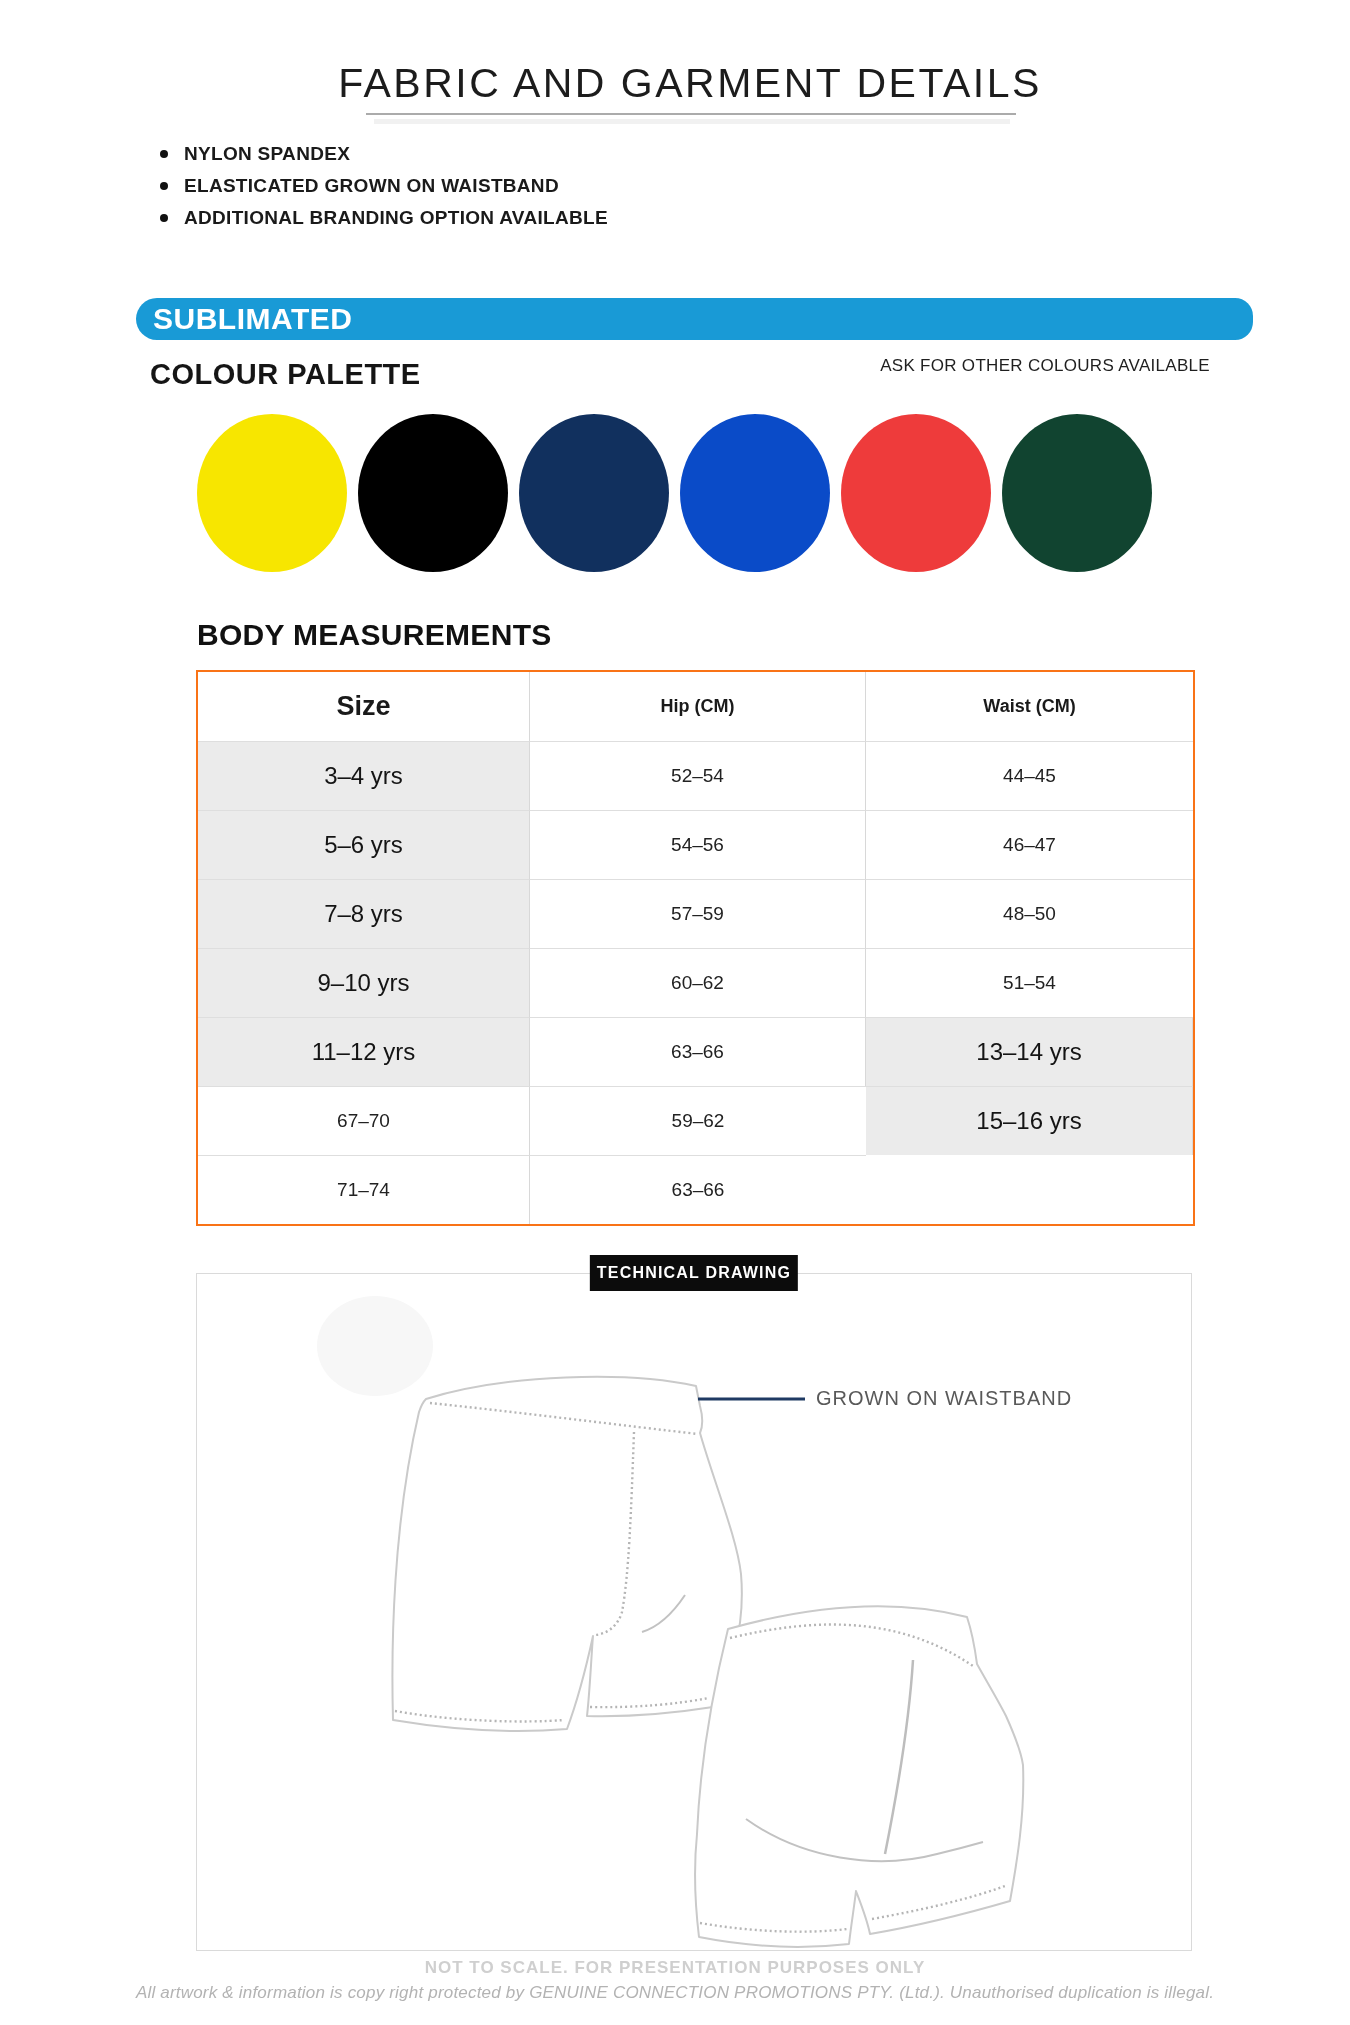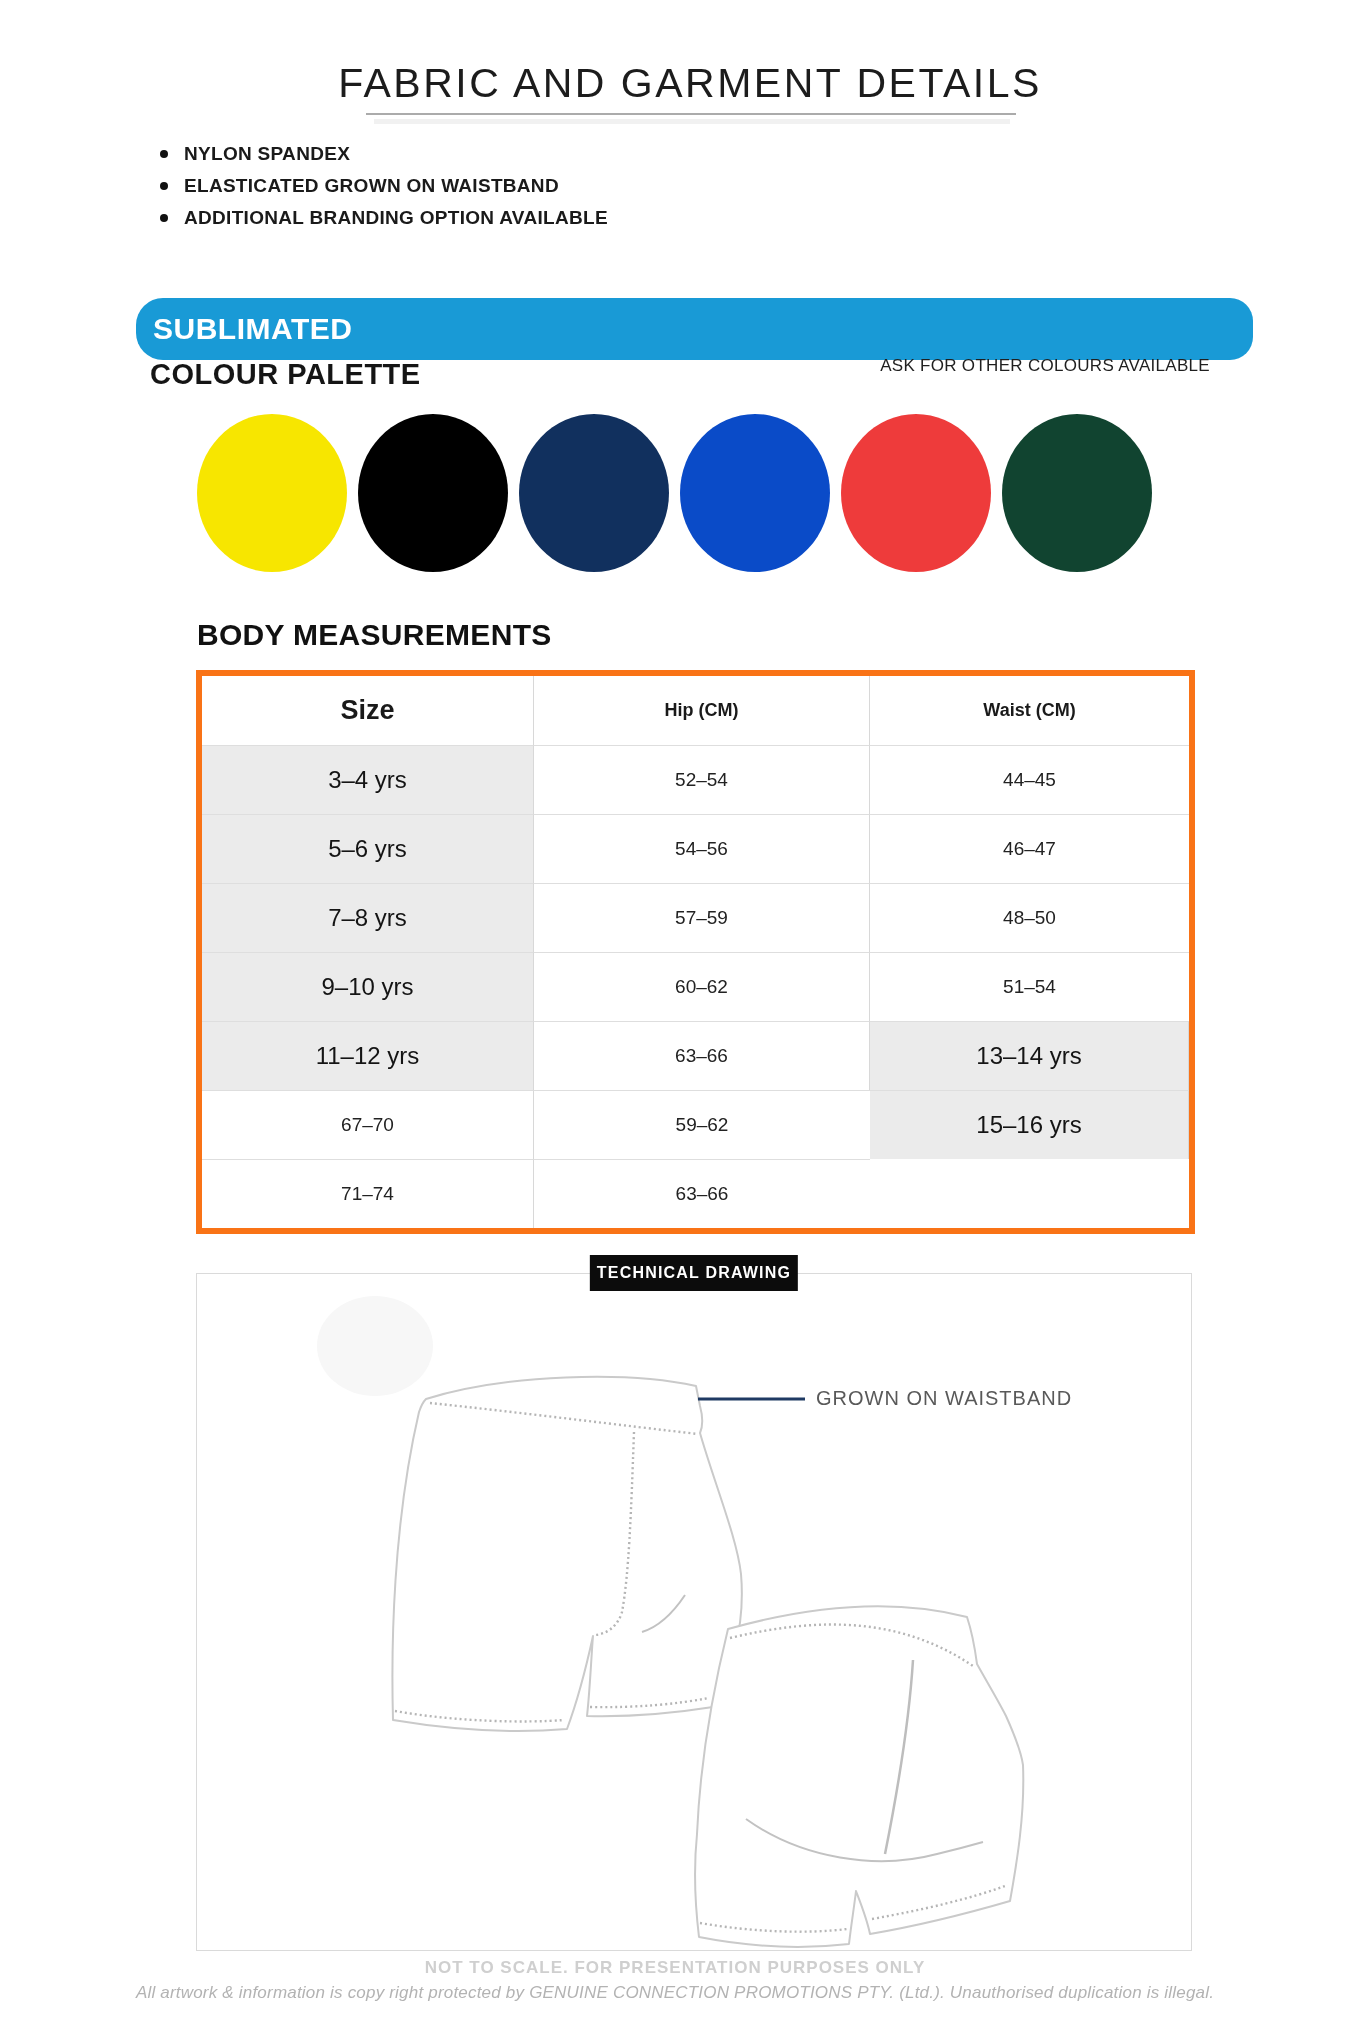--- a/index.html
+++ b/index.html
@@ -23,7 +23,7 @@
 
   
   .banner {
-    position:absolute; top:298px; left:136px; width:1117px; height:62px;
+    position:absolute; top:298px; left:136px; width:1117px; height:42px;
     border-radius:27px 23px 23px 27px; display:flex; align-items:center; background:#199ad6;
   }
   .banner .banner-label { color:#fff; font-weight:bold; font-size:30px; letter-spacing:0.5px; margin-left:17px; }

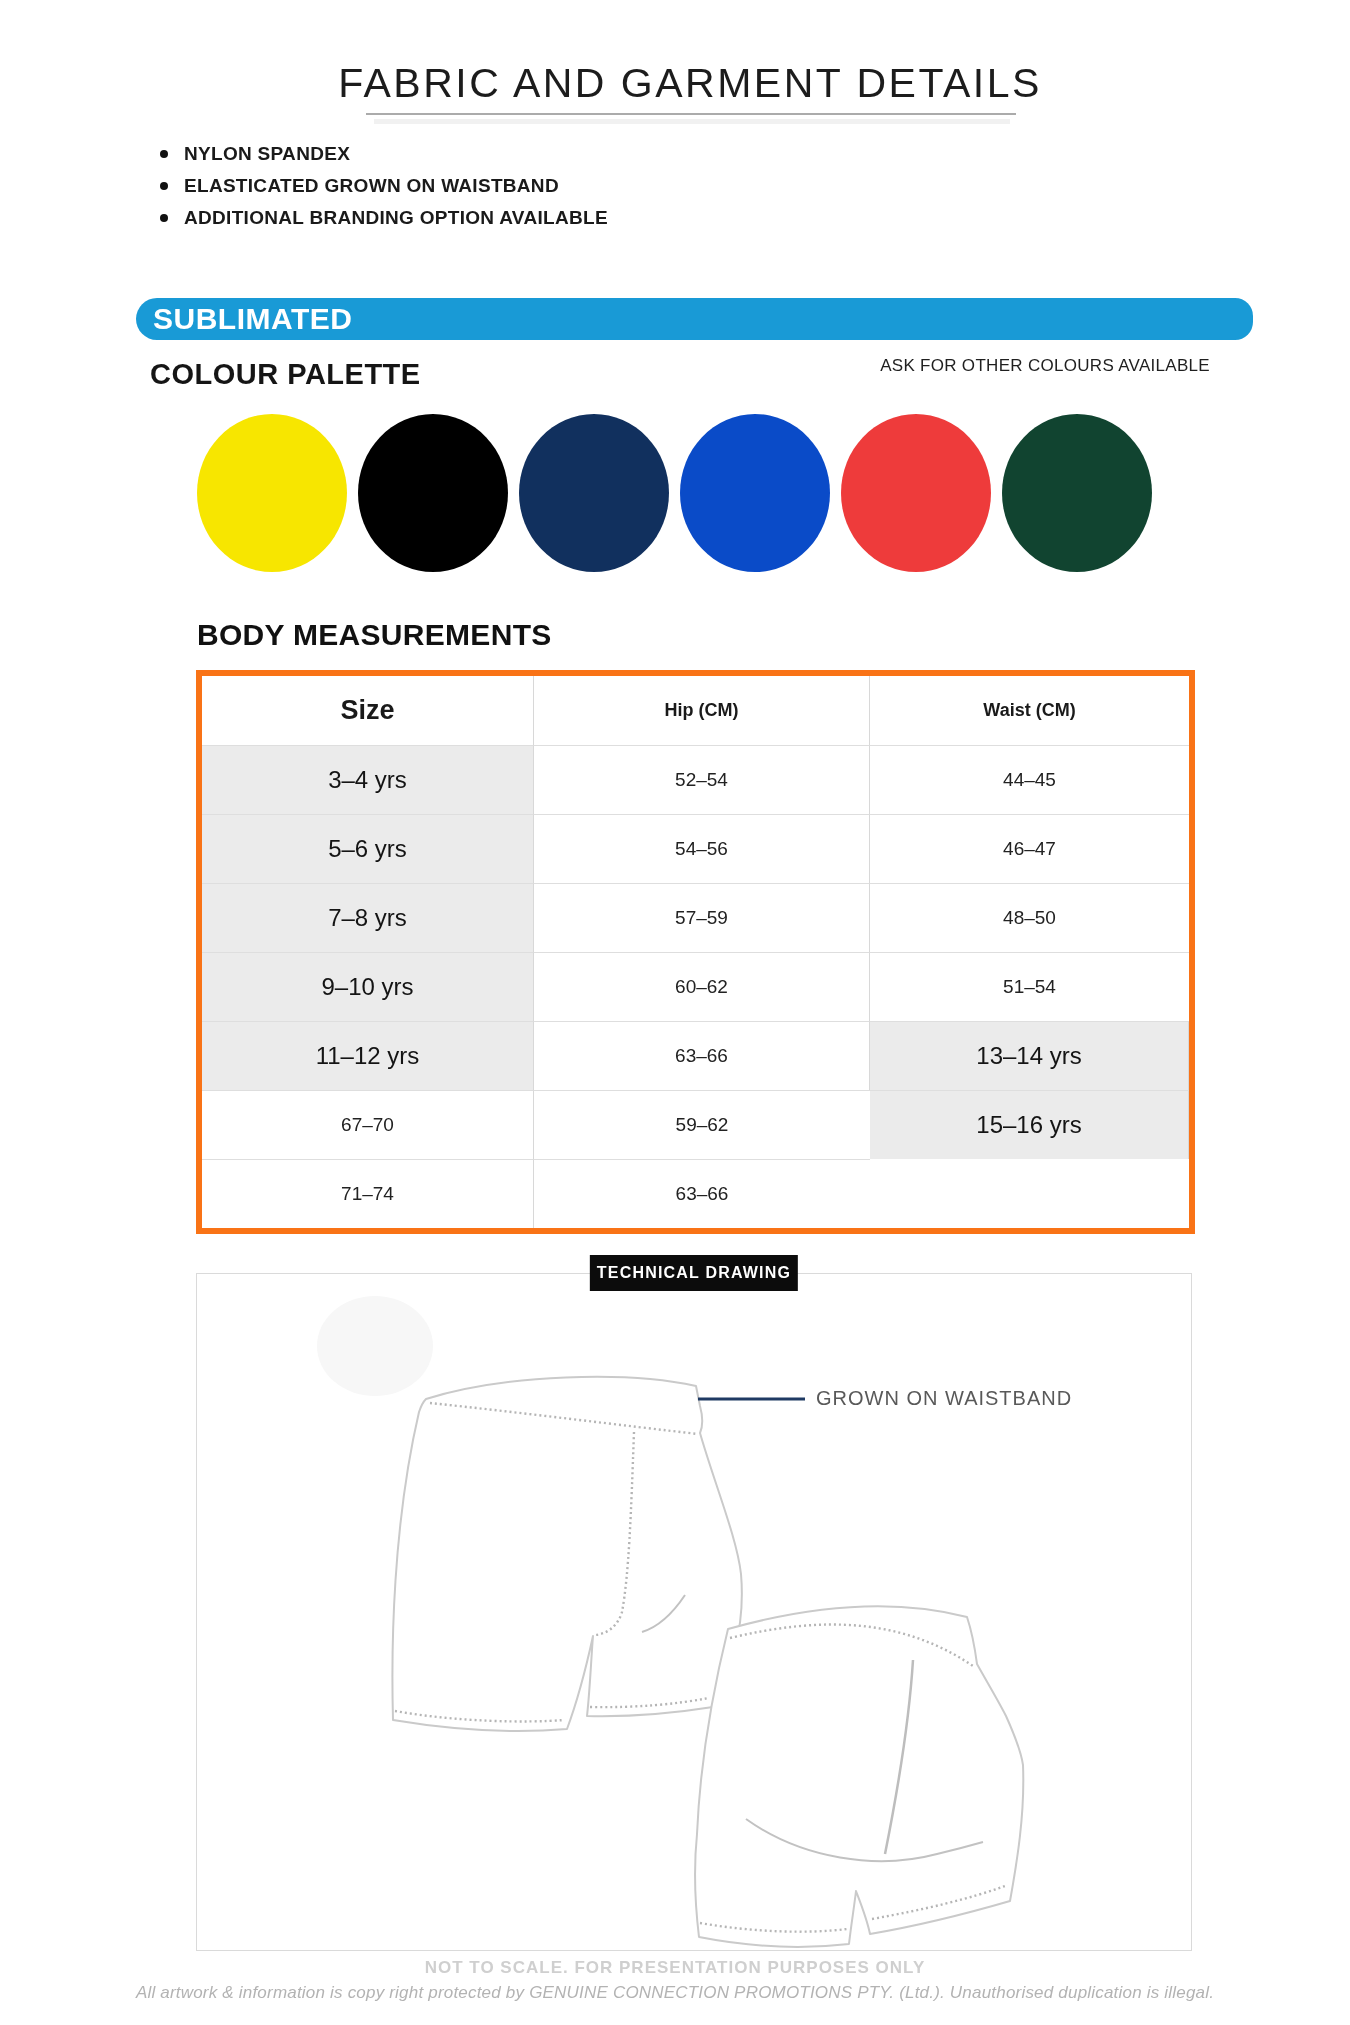--- a/index.html
+++ b/index.html
@@ -40,7 +40,7 @@
   .table {
     position:absolute; top:670px; left:196px; width:999px;
     display:grid; grid-template-columns:332px 336px 1fr;
-    border:6px solid #f97316; box-sizing:border-box; background:#fff;
+    border:2px solid #f97316; box-sizing:border-box; background:#fff;
   }
   .cell { display:flex; align-items:center; justify-content:center; border-right:1px solid #d8d8d8; box-sizing:border-box; height:69px; }
   .cell.last { border-right:none; }

